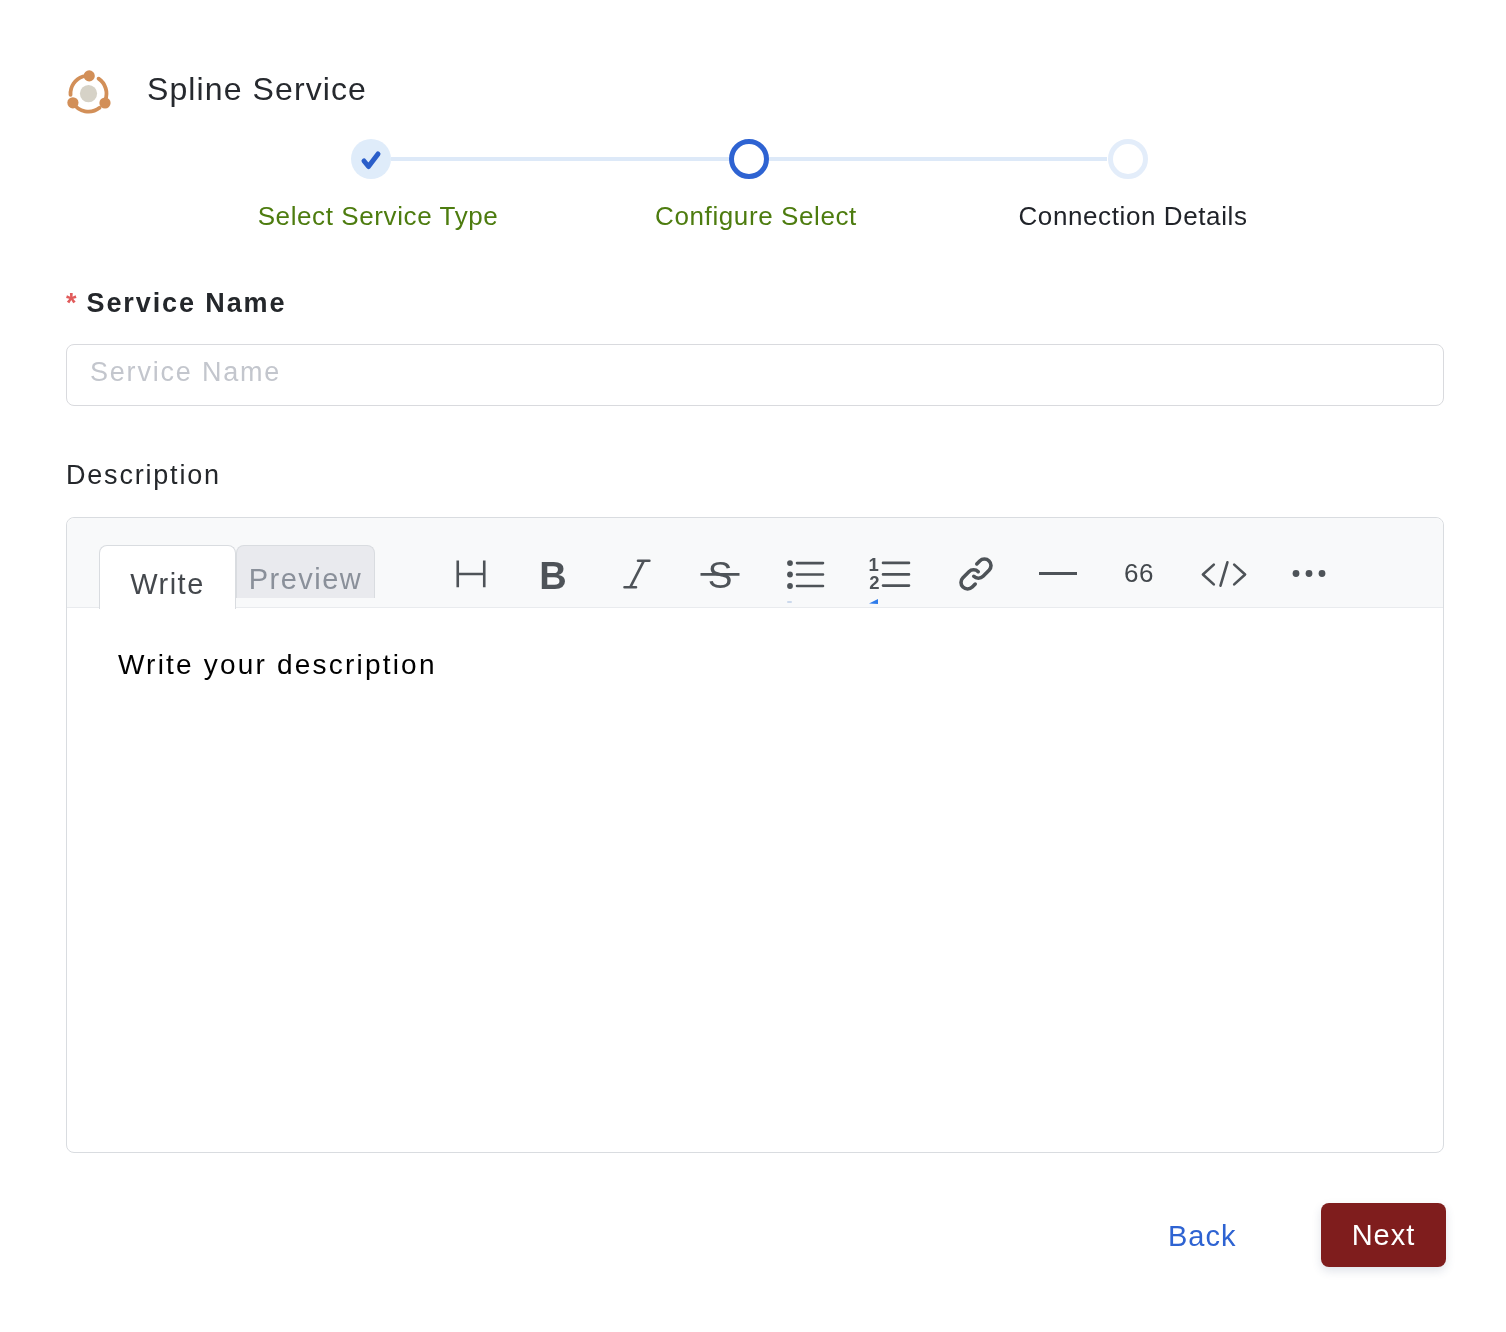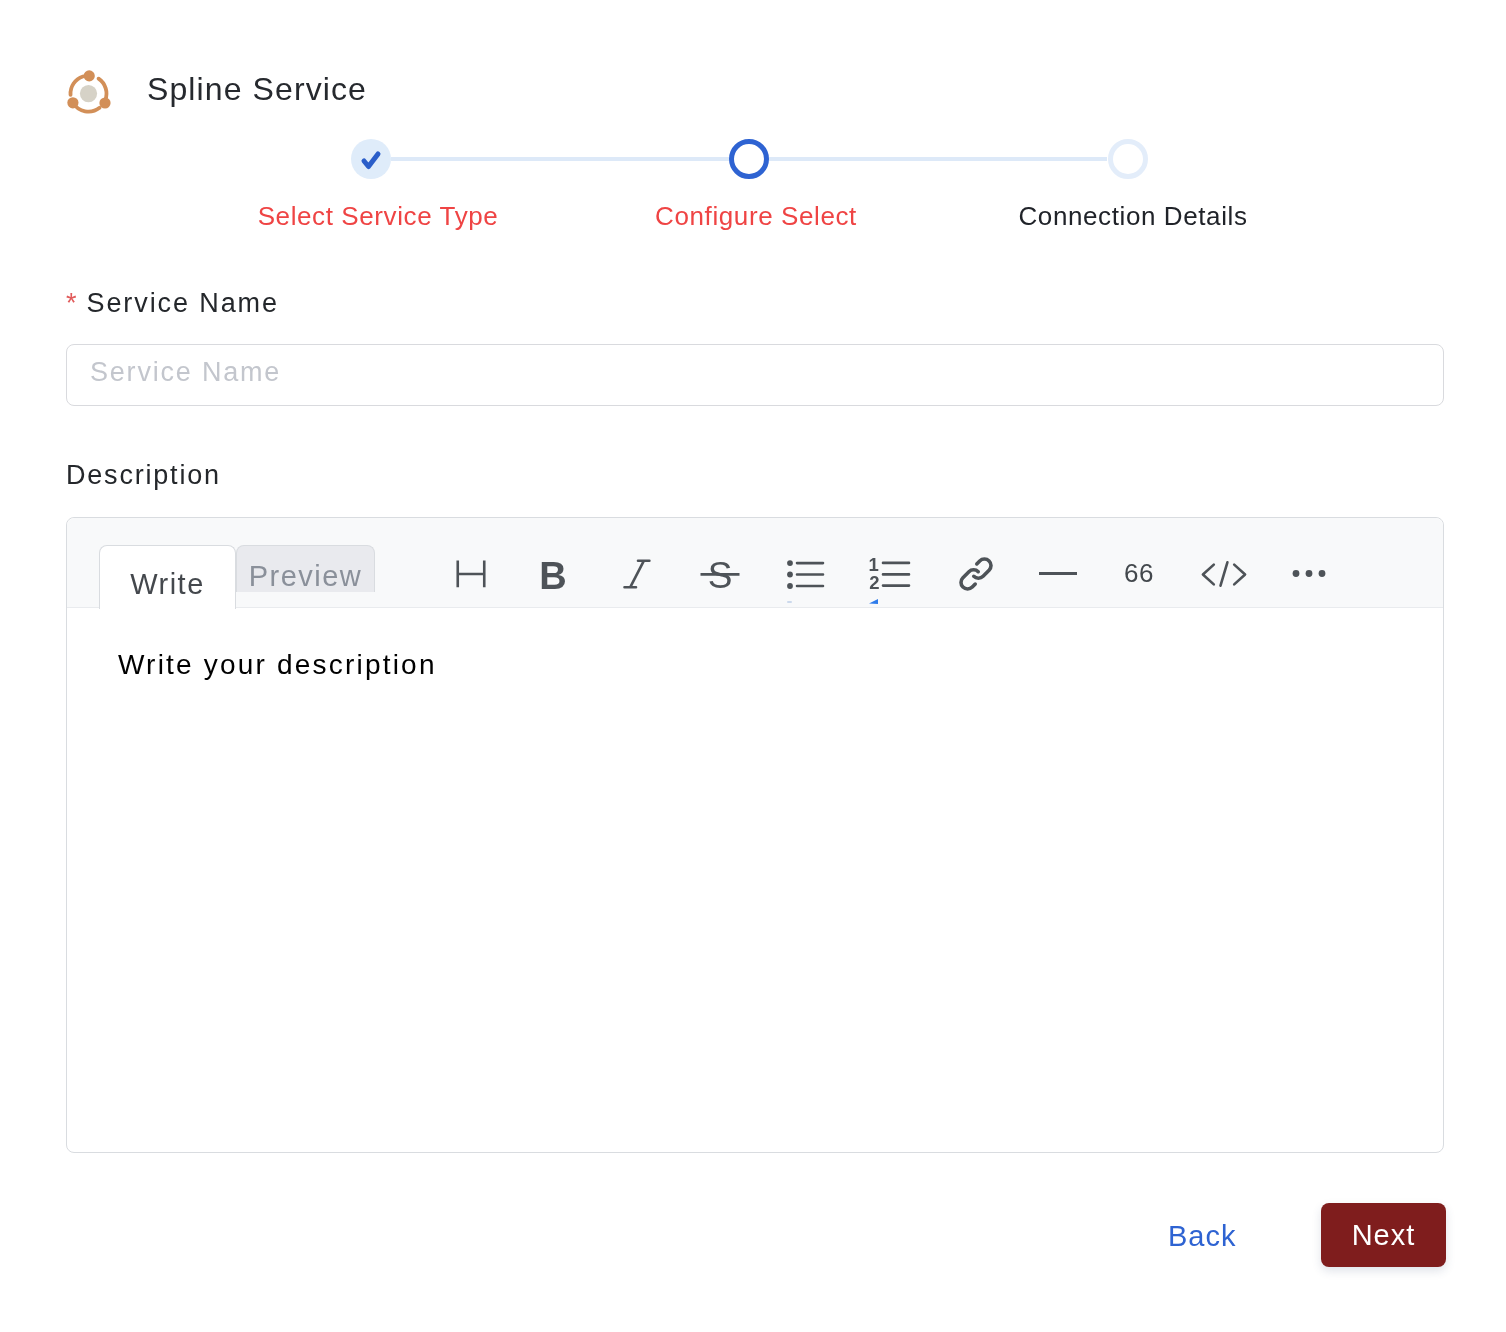--- a/index.html
+++ b/index.html
@@ -19,7 +19,7 @@
 #sc2 { left:729px; background:#fff; border:5px solid #2e63d2; }
 #sc3 { left:1108px; background:#fff; border:5px solid #e3edfa; }
 .slab { top:201px; line-height:30px; font-size:26px; letter-spacing:0.6px; transform:translateX(-50%); white-space:nowrap; }
-.slab.blue { color:#ef4444; }
+.slab.blue { color:#4d7c0f; }
 #slab1 { left:378px; }
 #slab2 { left:756px; }
 #slab3 { left:1133px; color:#202329; }

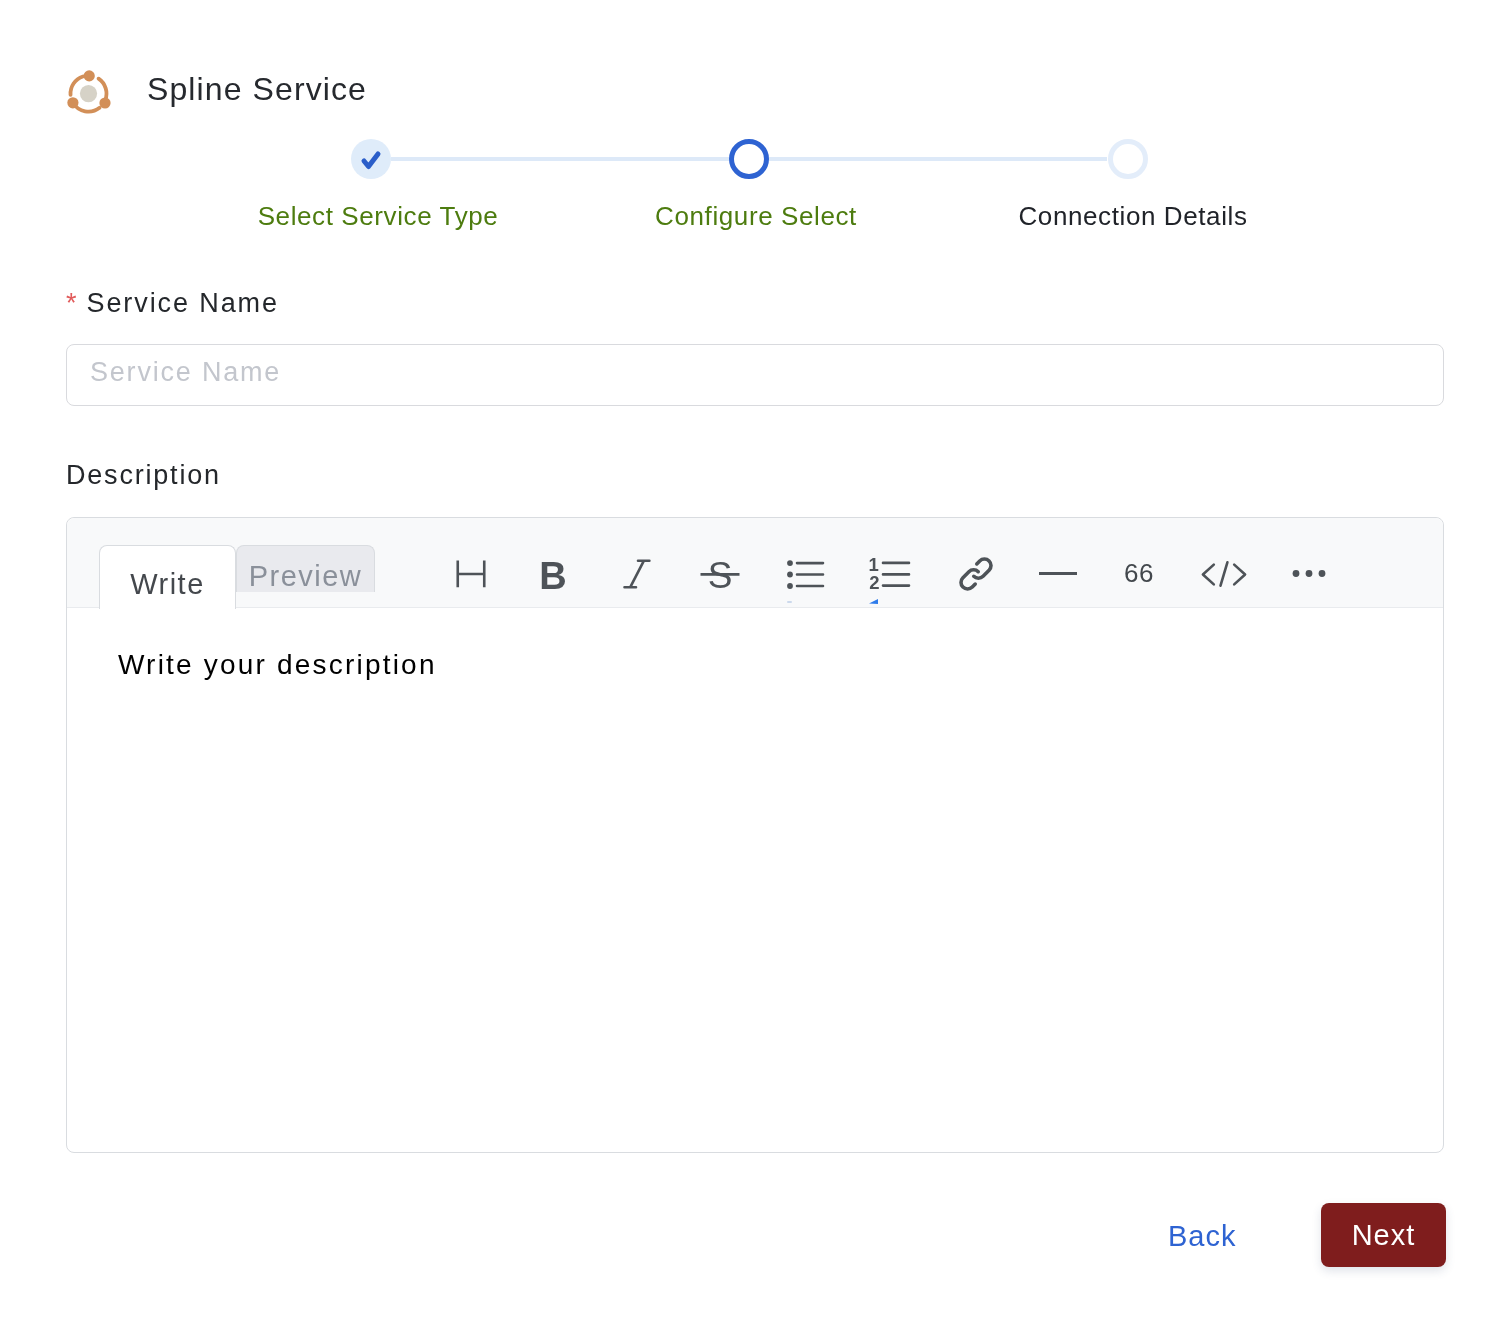--- a/index.html
+++ b/index.html
@@ -25,7 +25,7 @@
 #slab3 { left:1133px; color:#202329; }
 
 
-#flabel { left:66px; top:287px; line-height:32px; font-size:27px; letter-spacing:1.9px; color:#24272b; }
+#flabel { left:66px; top:287px; line-height:32px; font-size:27px; letter-spacing:1.9px; color:#24272b;font-weight:bold; }
 #flabel .req { color:#e15b5b; margin-right:10px; letter-spacing:0; }
 #name-input { left:66px; top:344px; width:1378px; height:62px; border:1px solid #d9dade; border-radius:8px; padding:0 23px 5px 23px; font-size:27px; letter-spacing:1.8px; font-family:"Liberation Sans", sans-serif; color:#333; outline:none; }
 #name-input::placeholder { color:#c3c6cd; }

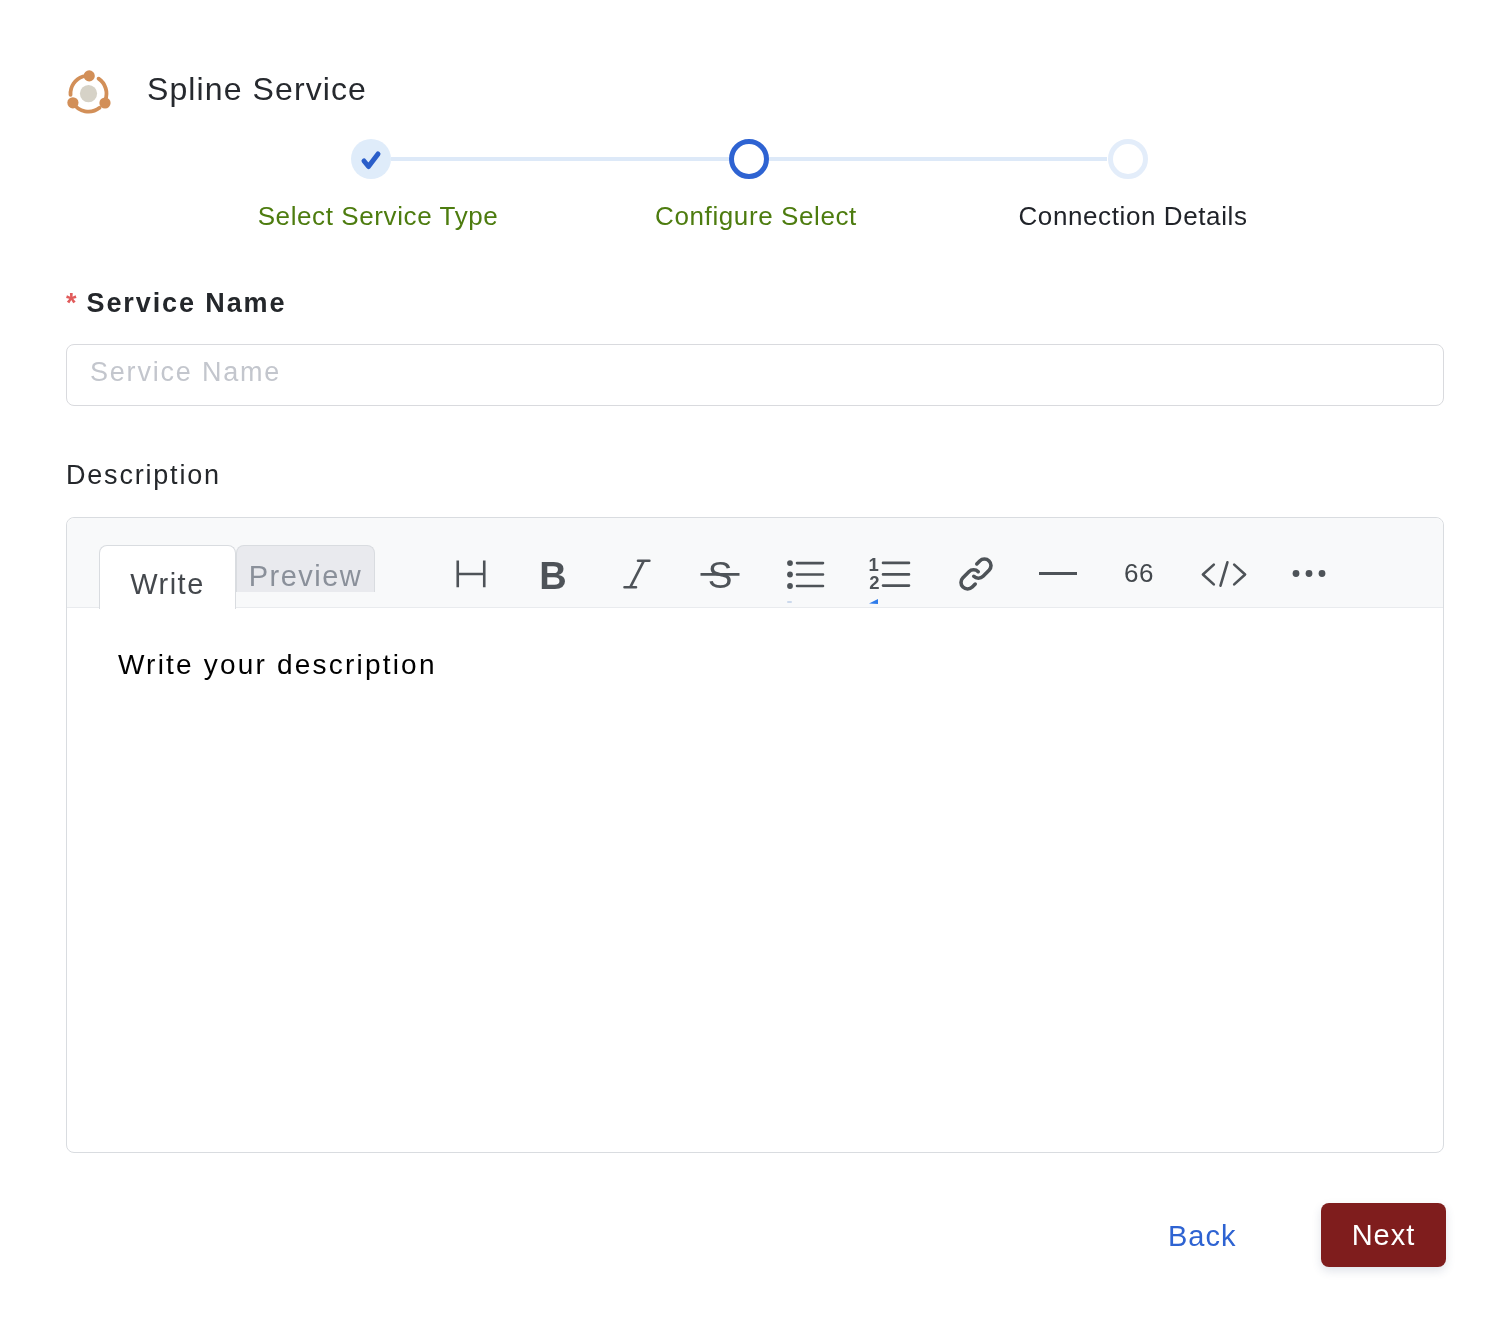--- a/index.html
+++ b/index.html
@@ -36,7 +36,7 @@
 #ed-head { left:0; top:0; right:0; height:90px; background:#f8f9fa; border-radius:8px 8px 0 0; border-bottom:1px solid #e9ebee; }
 .tab { display:flex; align-items:center; justify-content:center; padding-top:14px; font-size:29px; letter-spacing:1.5px; border:1px solid #d9dce0; border-bottom:none; border-radius:8px 8px 0 0; }
 #tab-write { left:32px; top:27px; width:137px; height:64px; background:#fff; color:#44484d; font-weight:500; z-index:3; }
-#tab-prev { left:169px; top:27px; width:139px; height:47px; background:#e9eaee; color:#8a909a; }
+#tab-prev { left:169px; top:27px; width:139px; height:53px; background:#e9eaee; color:#8a909a; }
 .ticon { width:44px; height:44px; top:34px; overflow:visible; }
 #ph { left:51px; top:130px; line-height:34px; font-size:28px; letter-spacing:2.2px; color:#000000; }
 #blue-tri { left:802px; top:81px; }

